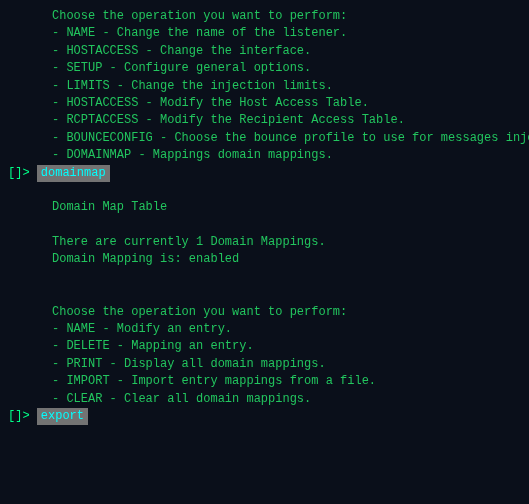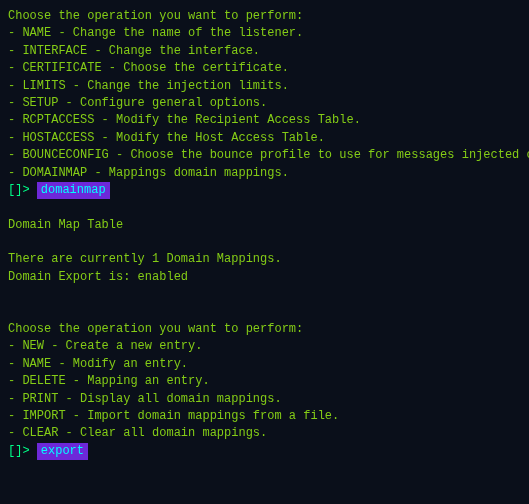--- a/index.html
+++ b/index.html
@@ -26,7 +26,8 @@
       white-space: pre;
     }
     .line.green {
-      color: #84cc16;
+      color: #22c55e;
+      margin-left: 44px;
     }
     .prompt-line {
       display: flex;

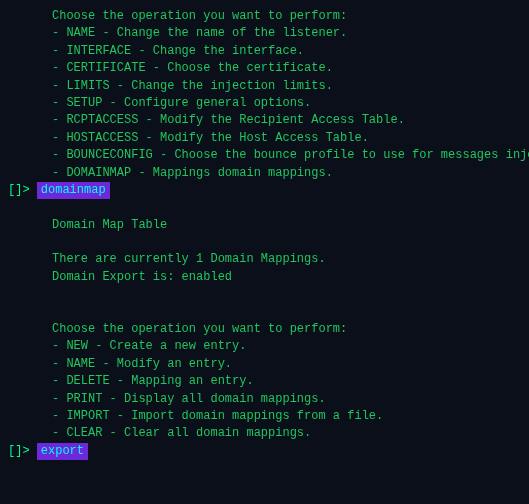--- a/index.html
+++ b/index.html
@@ -58,7 +58,7 @@
 
   <div class="line green">Choose the operation you want to perform:</div>
   <div class="line green">- NAME - Change the name of the listener.</div>
-  <div class="line green">- INTERFACE - Change the interface.</div>
+  <div class="line green">- HOSTACCESS - Change the interface.</div>
   <div class="line green">- CERTIFICATE - Choose the certificate.</div>
   <div class="line green">- LIMITS - Change the injection limits.</div>
   <div class="line green">- SETUP - Configure general options.</div>

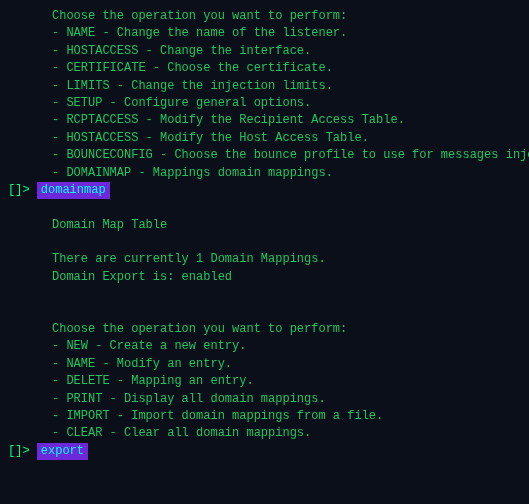--- a/index.html
+++ b/index.html
@@ -59,7 +59,6 @@
   <div class="line green">Choose the operation you want to perform:</div>
   <div class="line green">- NAME - Change the name of the listener.</div>
   <div class="line green">- HOSTACCESS - Change the interface.</div>
-  <div class="line green">- CERTIFICATE - Choose the certificate.</div>
   <div class="line green">- LIMITS - Change the injection limits.</div>
   <div class="line green">- SETUP - Configure general options.</div>
   <div class="line green">- RCPTACCESS - Modify the Recipient Access Table.</div>

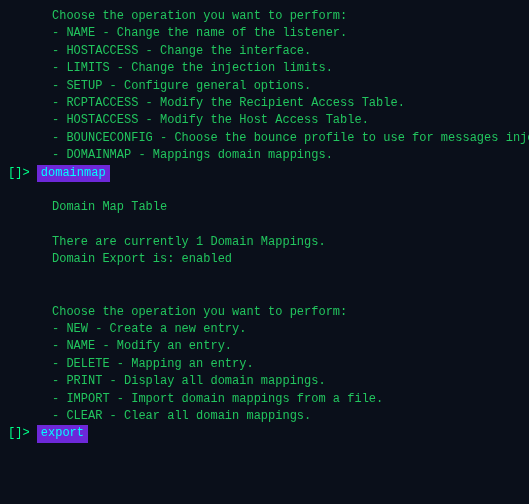--- a/index.html
+++ b/index.html
@@ -59,8 +59,8 @@
   <div class="line green">Choose the operation you want to perform:</div>
   <div class="line green">- NAME - Change the name of the listener.</div>
   <div class="line green">- HOSTACCESS - Change the interface.</div>
+  <div class="line green">- SETUP - Configure general options.</div>
   <div class="line green">- LIMITS - Change the injection limits.</div>
-  <div class="line green">- SETUP - Configure general options.</div>
   <div class="line green">- RCPTACCESS - Modify the Recipient Access Table.</div>
   <div class="line green">- HOSTACCESS - Modify the Host Access Table.</div>
   <div class="line green">- BOUNCECONFIG - Choose the bounce profile to use for messages injected on this listener.</div>

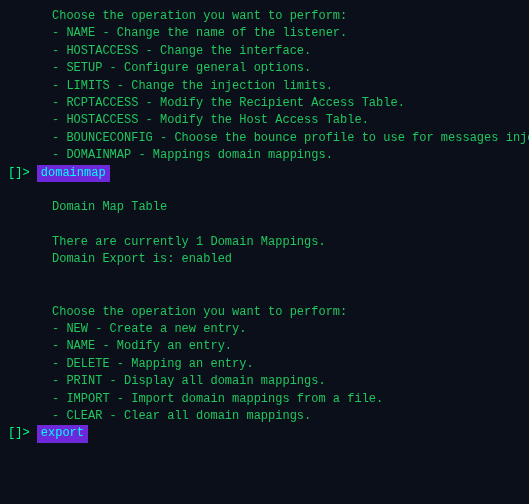--- a/index.html
+++ b/index.html
@@ -61,8 +61,8 @@
   <div class="line green">- HOSTACCESS - Change the interface.</div>
   <div class="line green">- SETUP - Configure general options.</div>
   <div class="line green">- LIMITS - Change the injection limits.</div>
+  <div class="line green">- HOSTACCESS - Modify the Host Access Table.</div>
   <div class="line green">- RCPTACCESS - Modify the Recipient Access Table.</div>
-  <div class="line green">- HOSTACCESS - Modify the Host Access Table.</div>
   <div class="line green">- BOUNCECONFIG - Choose the bounce profile to use for messages injected on this listener.</div>
   <div class="line green">- DOMAINMAP - Mappings domain mappings.</div>
 

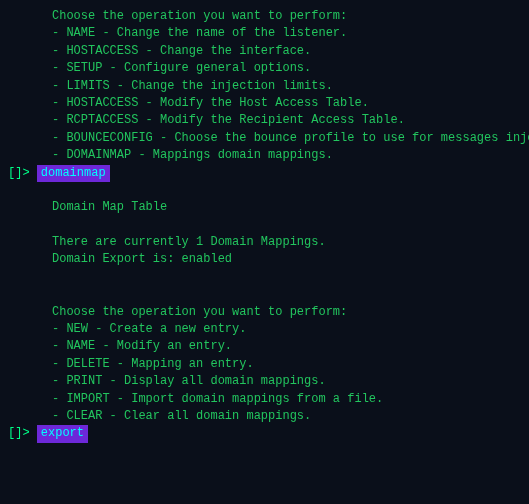--- a/index.html
+++ b/index.html
@@ -39,7 +39,7 @@
       white-space: pre;
     }
     .input-box {
-      background-color: #6d28d9;
+      background-color: #737373;
       color: #00ffff;
       padding: 0 4px;
       white-space: pre;

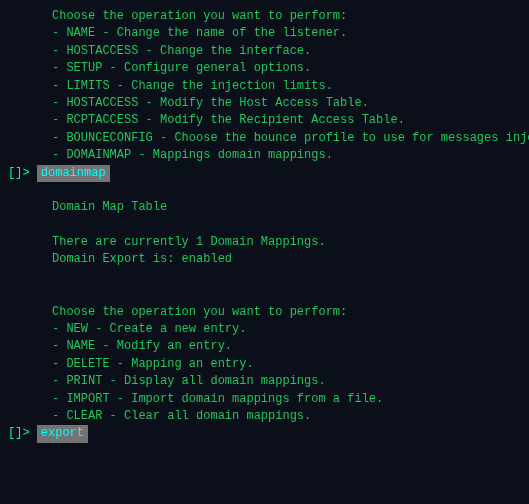--- a/index.html
+++ b/index.html
@@ -76,7 +76,7 @@
   <div class="line green">Domain Map Table</div>
   <div class="blank"></div>
   <div class="line green">There are currently 1 Domain Mappings.</div>
-  <div class="line green">Domain Export is: enabled</div>
+  <div class="line green">Domain Mapping is: enabled</div>
   <div class="blank"></div>
   <div class="blank"></div>
   <div class="line green">Choose the operation you want to perform:</div>

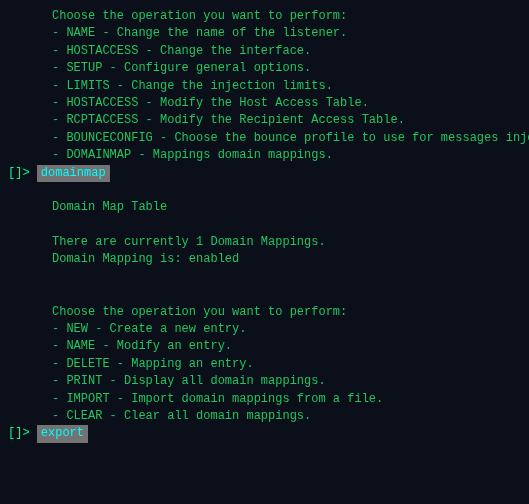--- a/index.html
+++ b/index.html
@@ -80,7 +80,6 @@
   <div class="blank"></div>
   <div class="blank"></div>
   <div class="line green">Choose the operation you want to perform:</div>
-  <div class="line green">- NEW - Create a new entry.</div>
   <div class="line green">- NAME - Modify an entry.</div>
   <div class="line green">- DELETE - Mapping an entry.</div>
   <div class="line green">- PRINT - Display all domain mappings.</div>

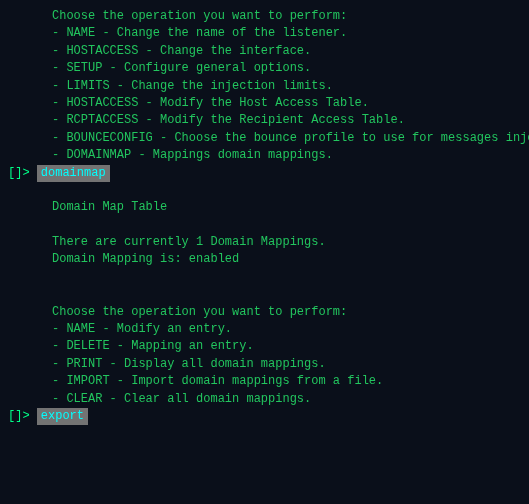--- a/index.html
+++ b/index.html
@@ -83,7 +83,7 @@
   <div class="line green">- NAME - Modify an entry.</div>
   <div class="line green">- DELETE - Mapping an entry.</div>
   <div class="line green">- PRINT - Display all domain mappings.</div>
-  <div class="line green">- IMPORT - Import domain mappings from a file.</div>
+  <div class="line green">- IMPORT - Import entry mappings from a file.</div>
   <div class="line green">- CLEAR - Clear all domain mappings.</div>
 
   <div class="prompt-line">

